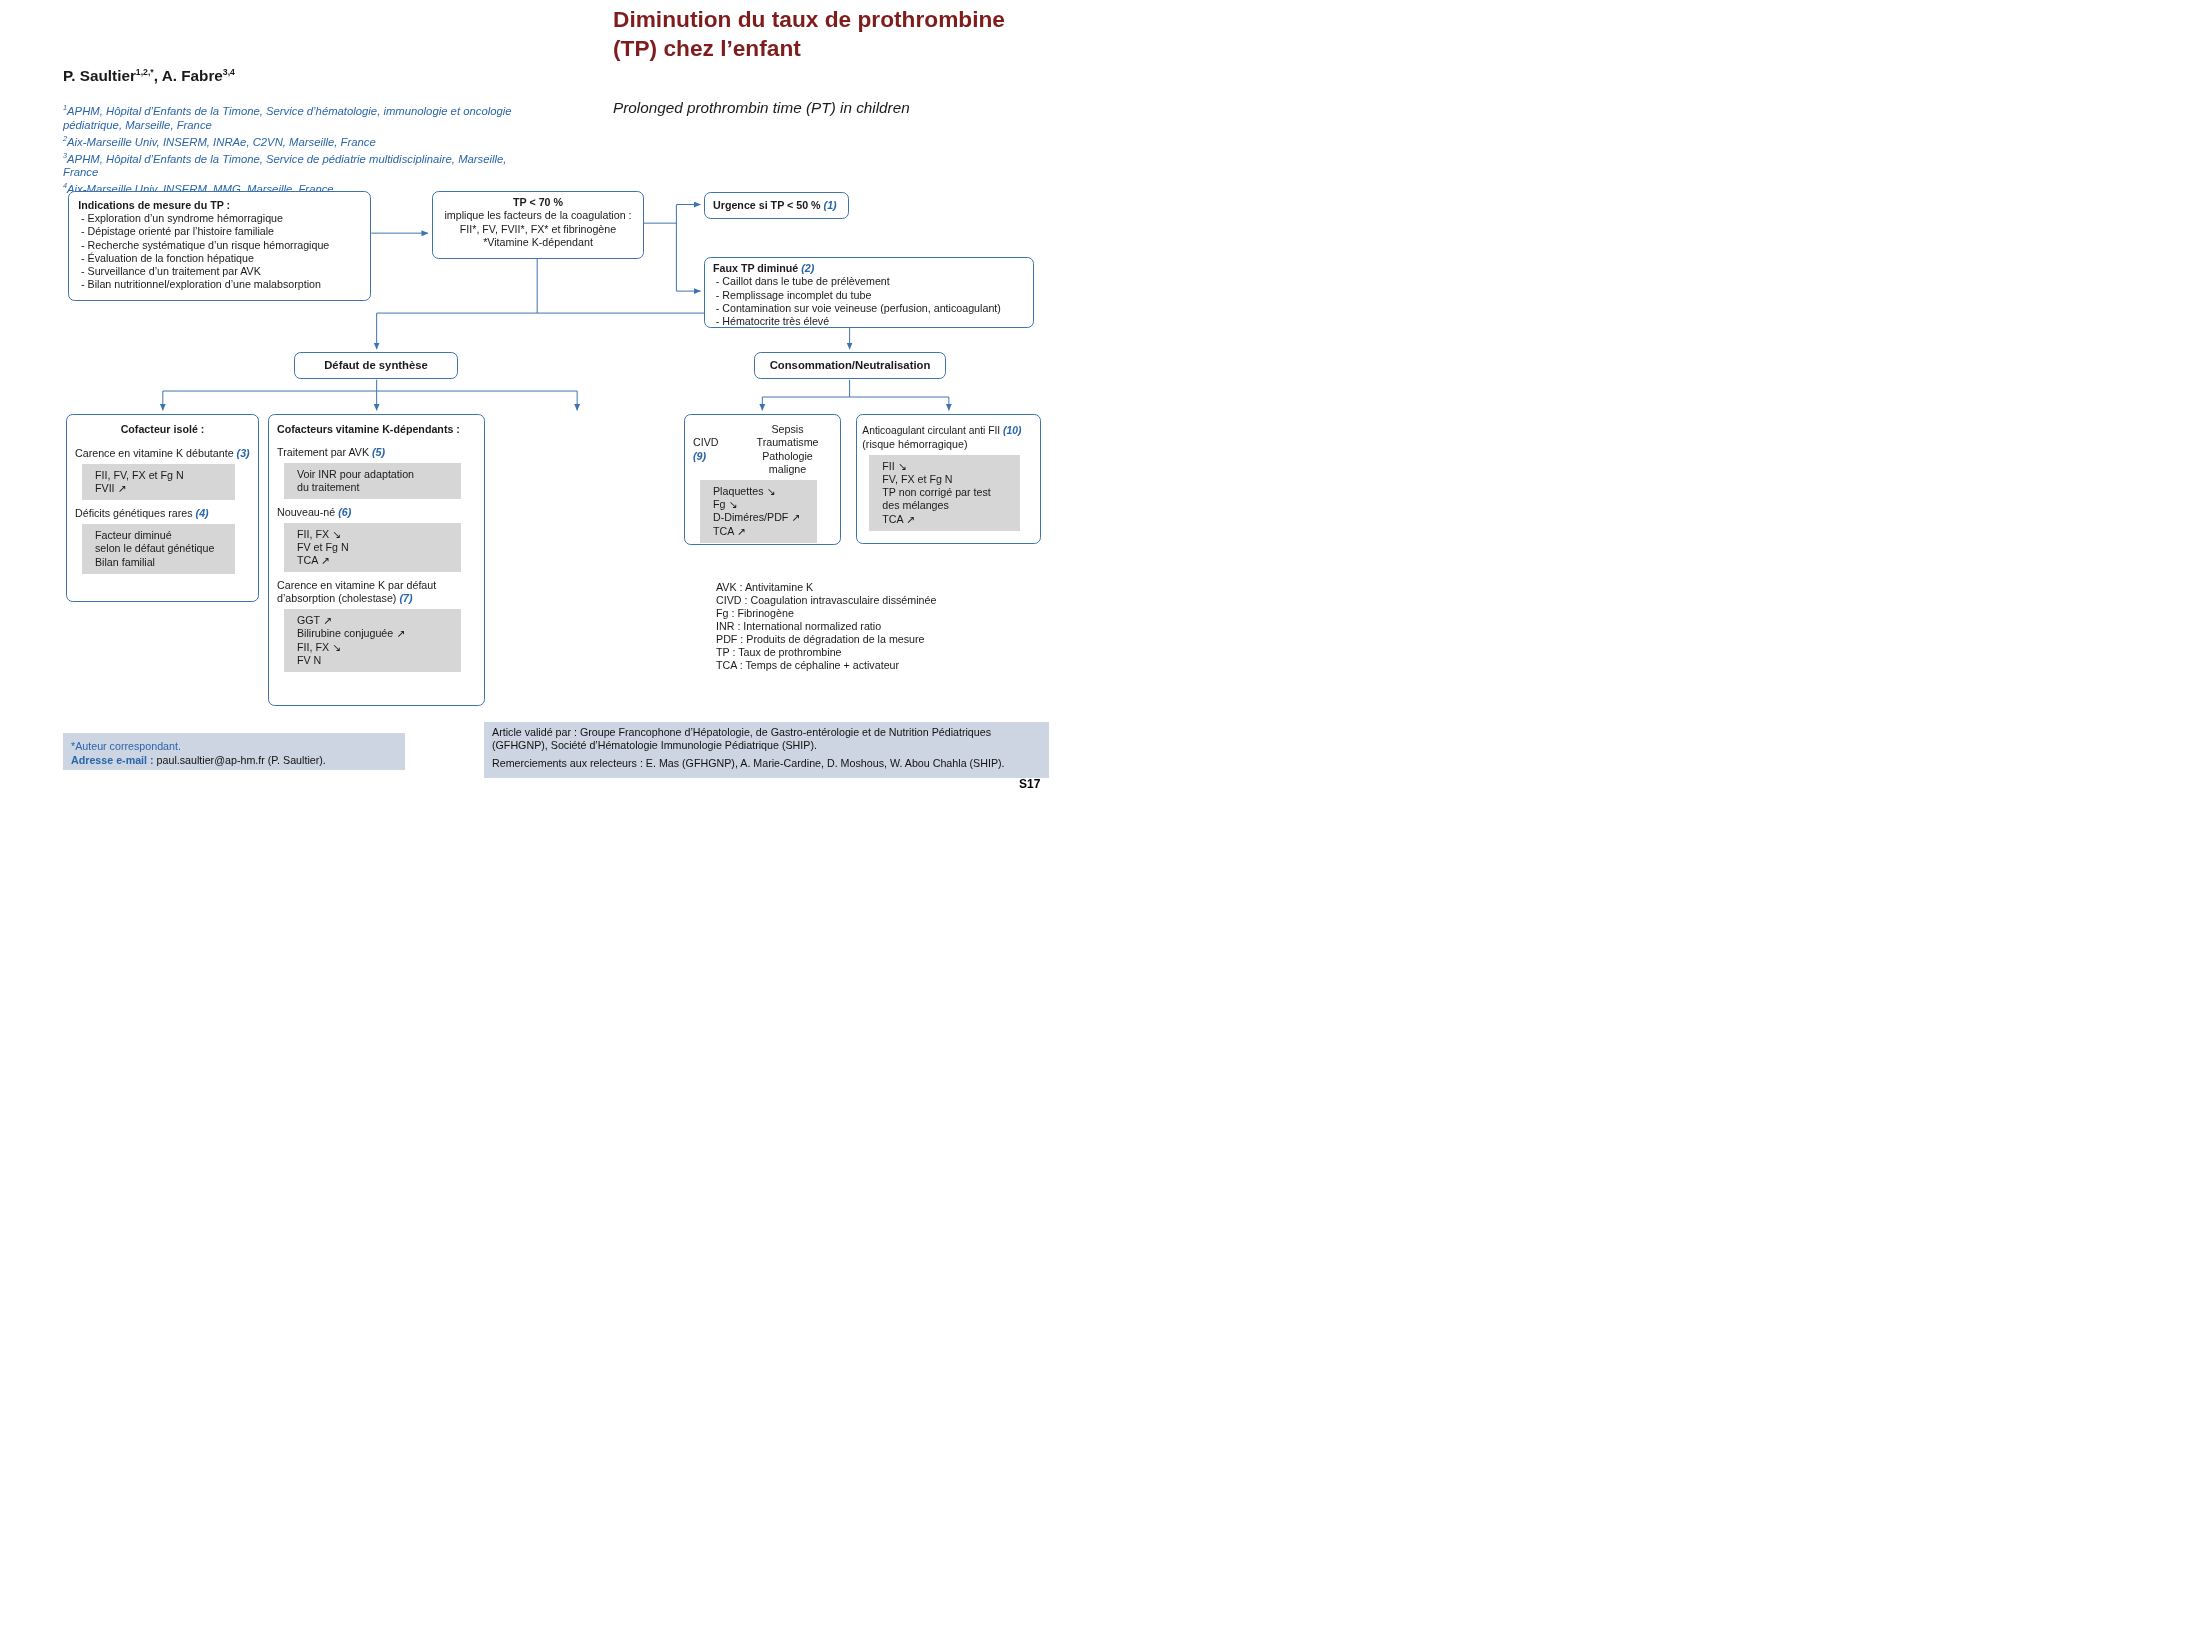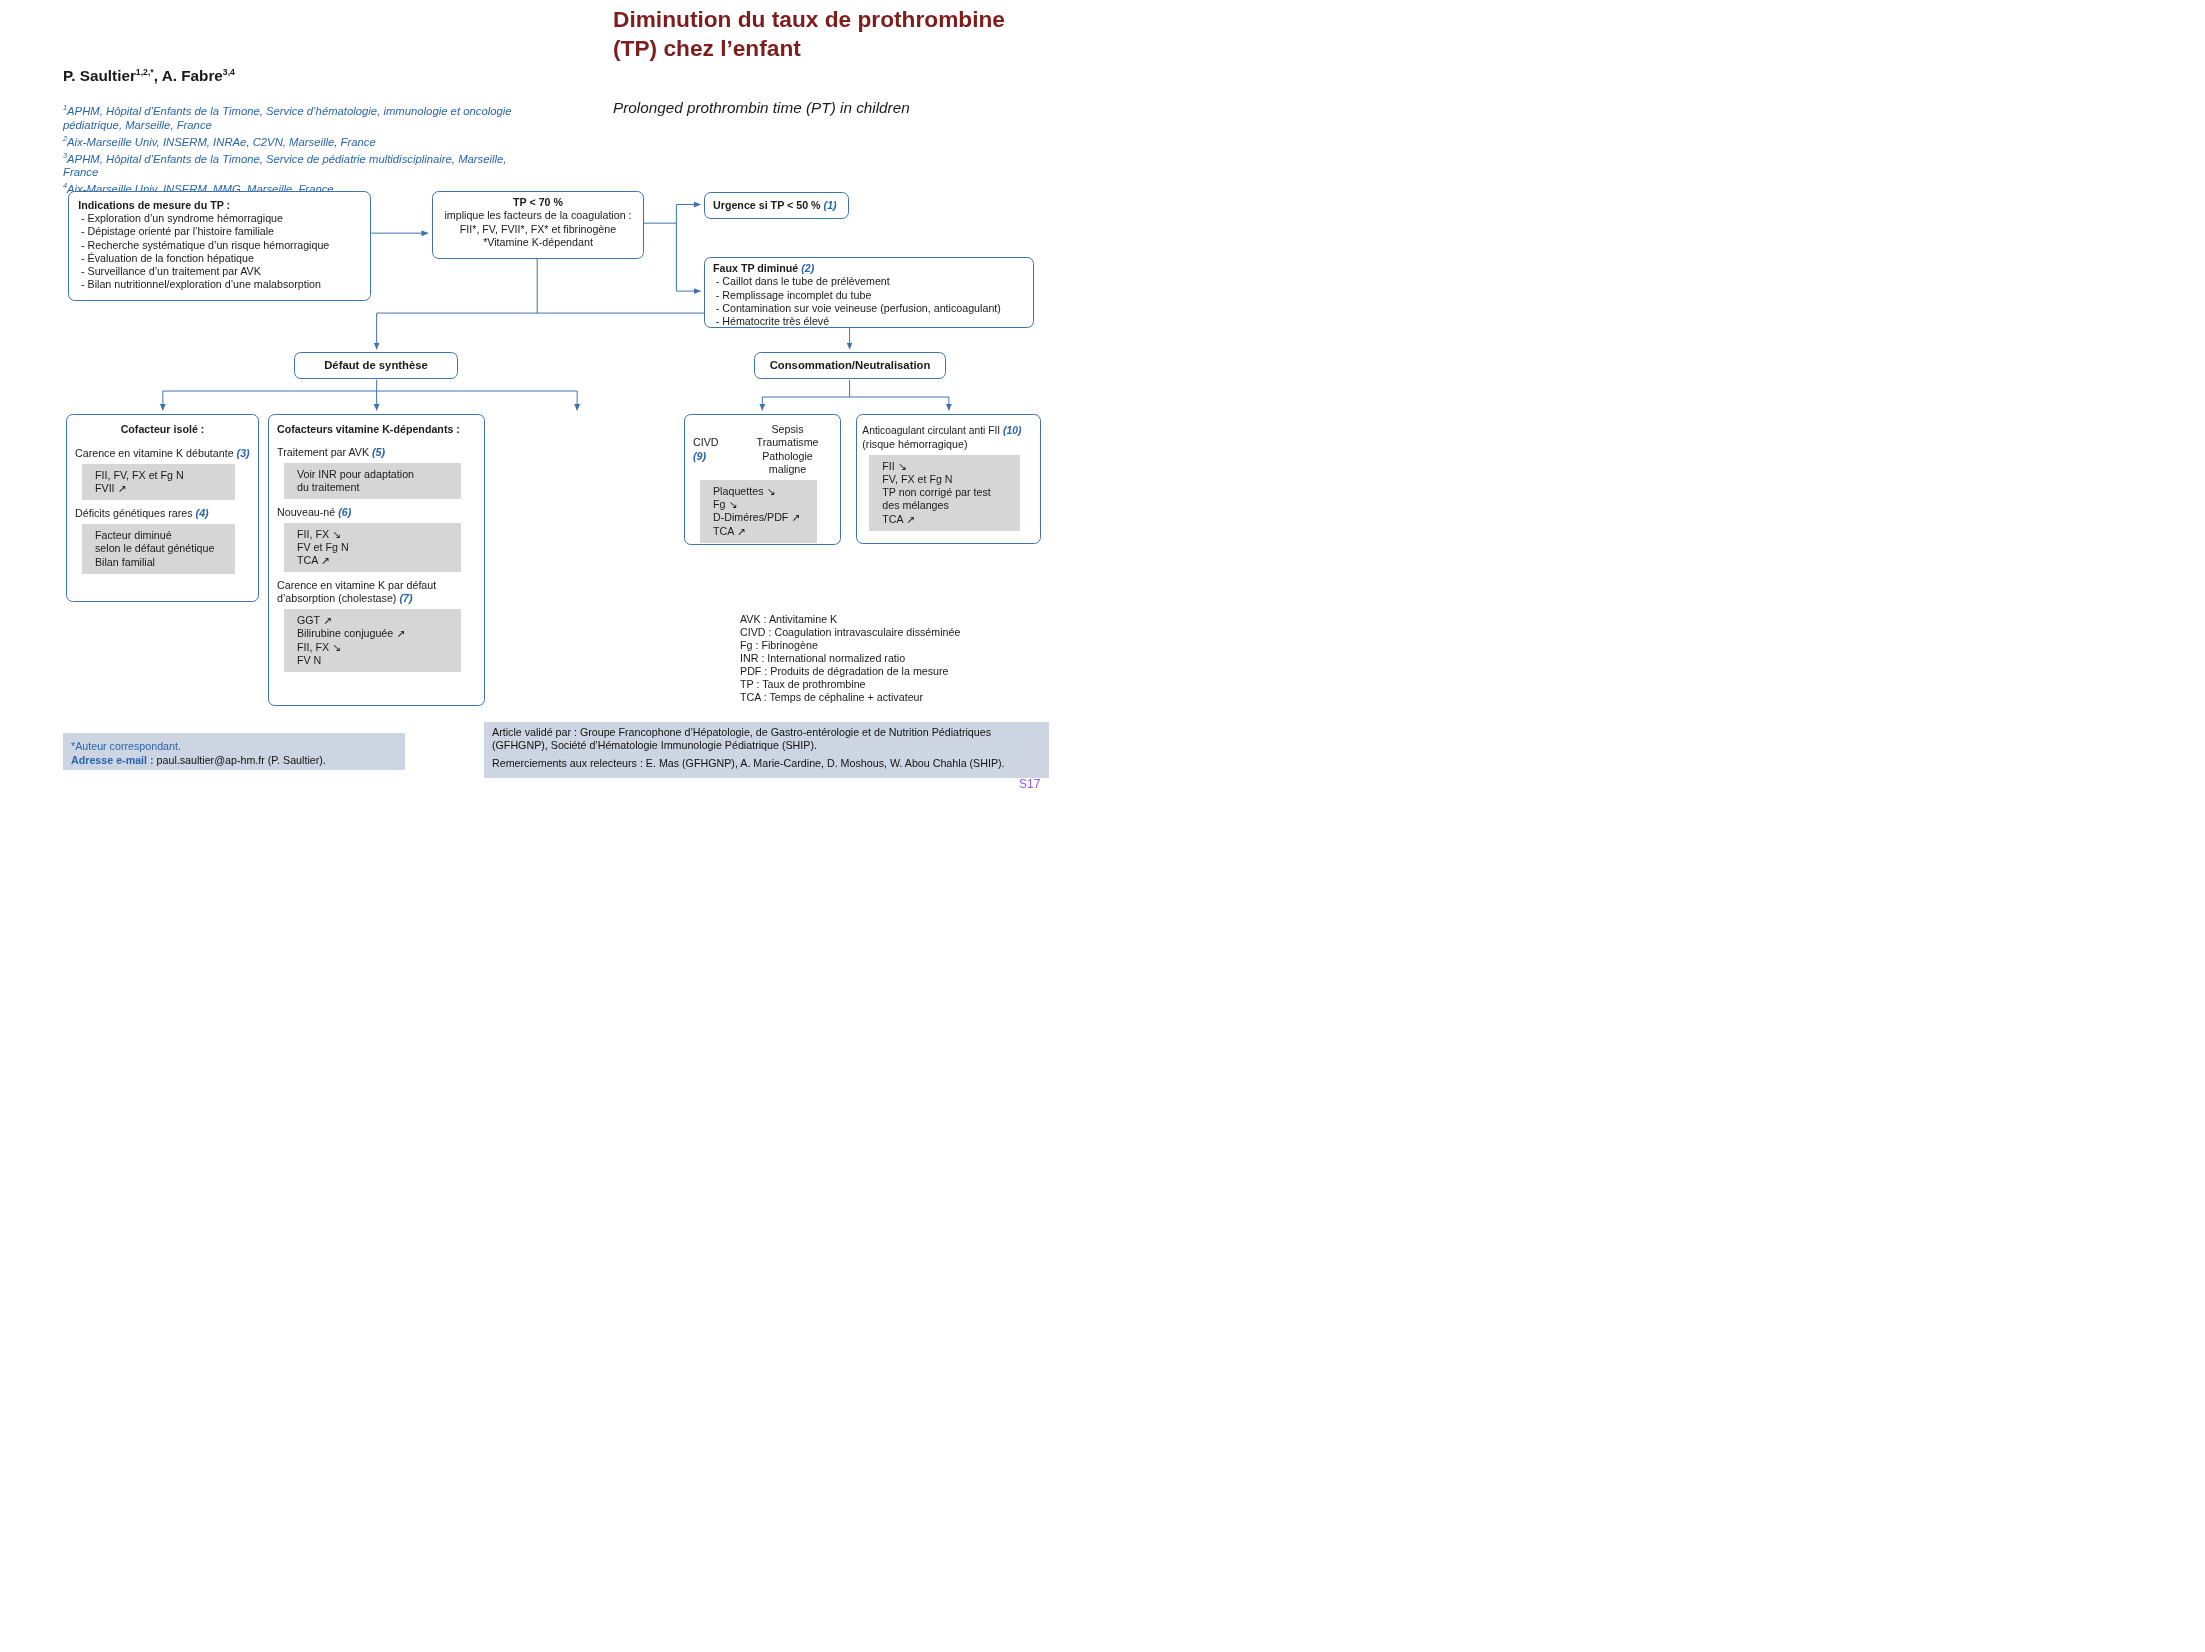--- a/index.html
+++ b/index.html
@@ -44,7 +44,7 @@
   
   svg.connectors{position:absolute;left:0;top:0;z-index:1;}
   
-  .abbreviations{position:absolute;left:740px;top:581px;font-size:10.7px;line-height:13px;color:#1a1a1a;margin-top:32px;}
+  .abbreviations{position:absolute;left:716px;top:581px;font-size:10.7px;line-height:13px;color:#1a1a1a;}
   
   .footer-left{position:absolute;left:63px;top:733px;width:342px;height:37px;background:#cdd5e3;
     padding:6px 8px;box-sizing:border-box;font-size:10.7px;line-height:14px;}

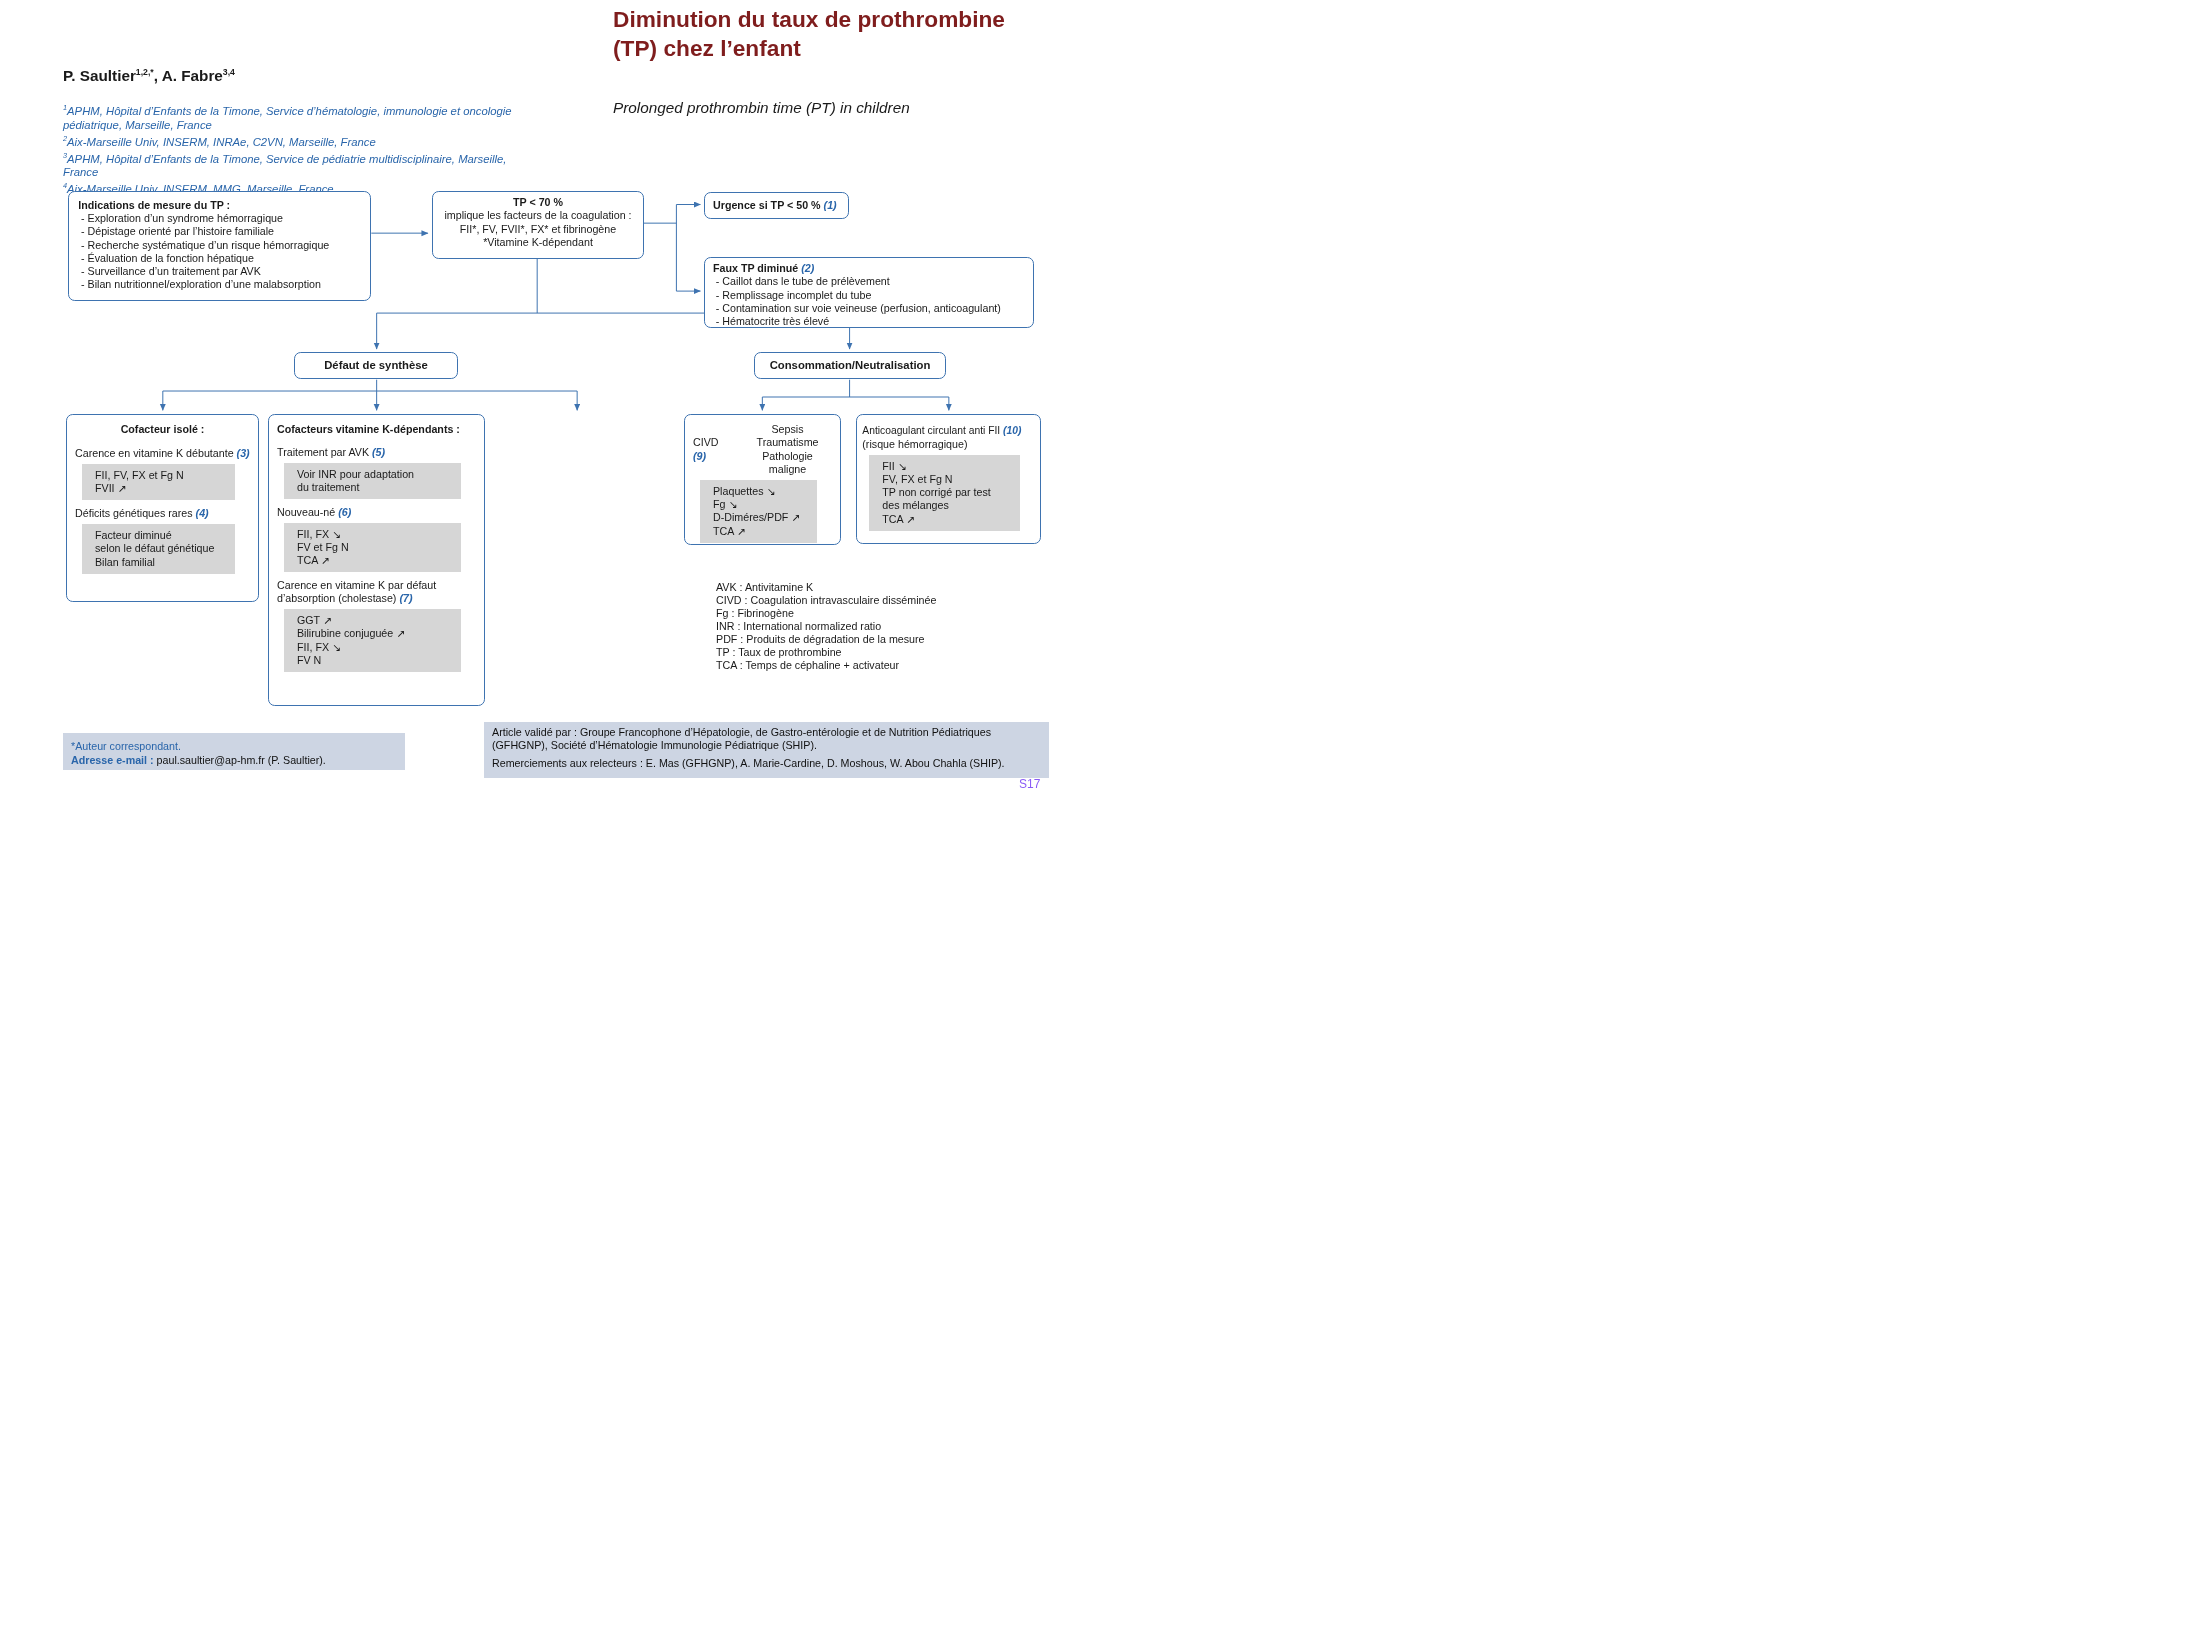--- a/index.html
+++ b/index.html
@@ -53,7 +53,7 @@
   .footer-right{position:absolute;left:484px;top:722px;width:565px;height:56px;background:#cdd5e3;
     padding:4px 8px;box-sizing:border-box;font-size:10.7px;line-height:13.3px;}
   .footer-right .p2{margin-top:4.7px;}
-  .page-number{position:absolute;left:1019px;top:777px;font-size:12px;font-weight:normal;color:#8b5cf6;}
+  .page-number{position:absolute;left:1019px;top:777px;font-size:12px;font-weight:bold;color:#000000;}
 </style>
 </head>
 <body>

